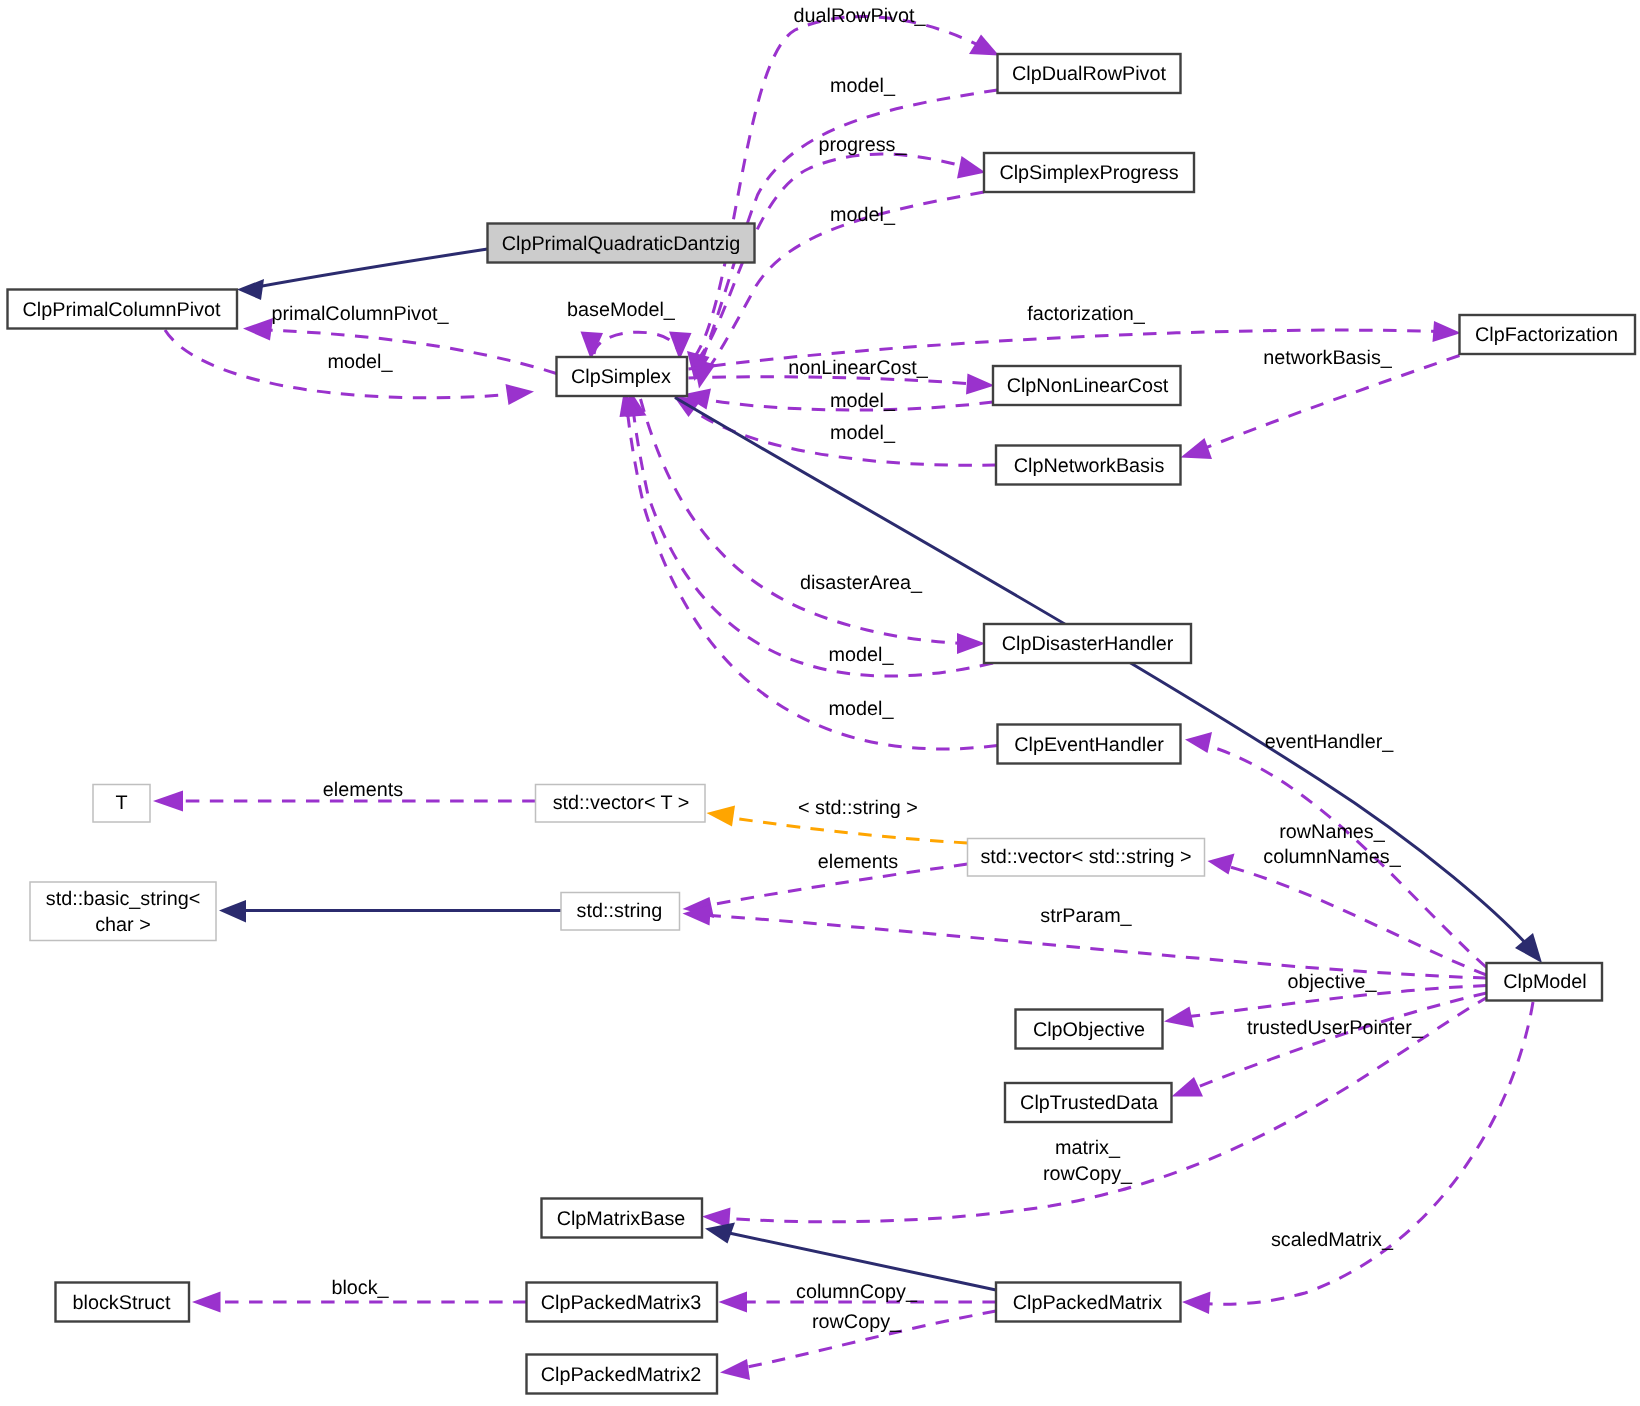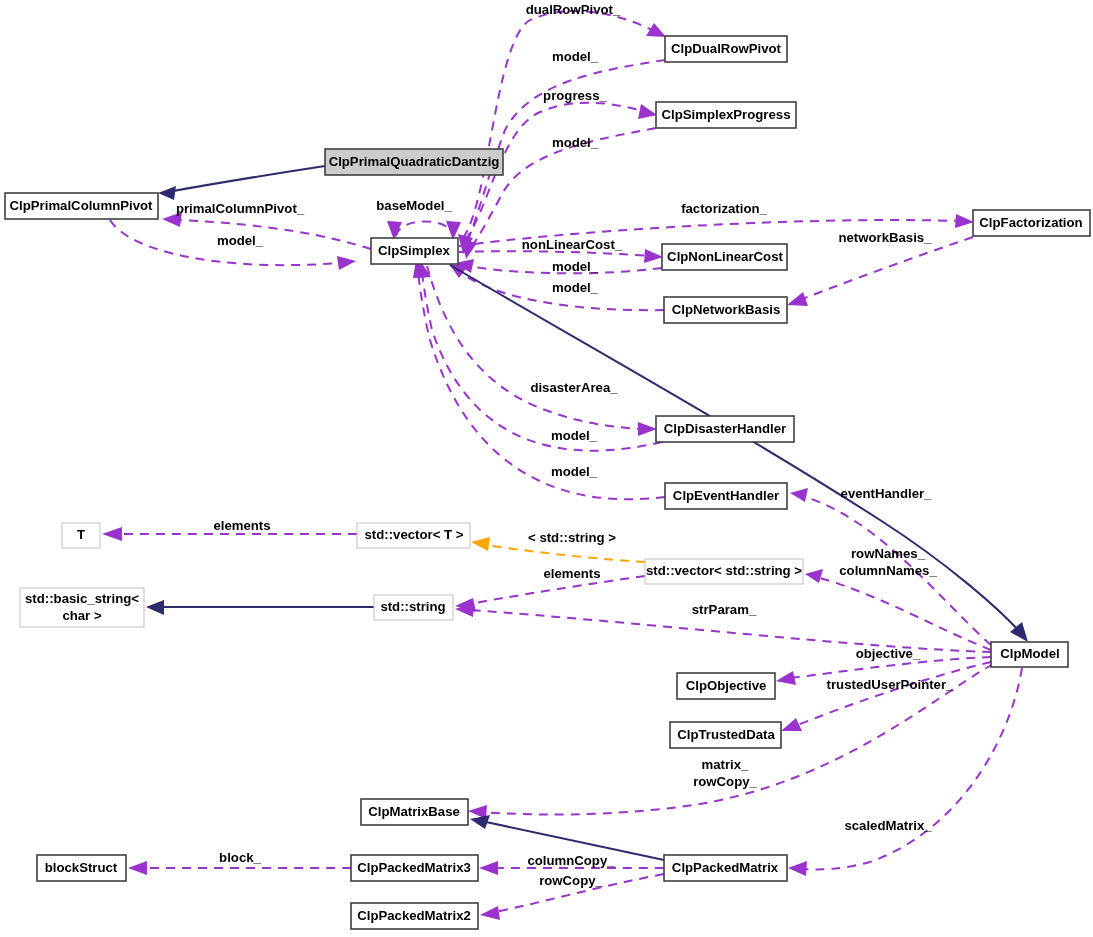--- a/index.html
+++ b/index.html
@@ -18,7 +18,6 @@
     position: relative;
     width: 1093px;
     height: 937px;
-    font-weight: bold;
   }
   svg#graph {
     position: absolute;

